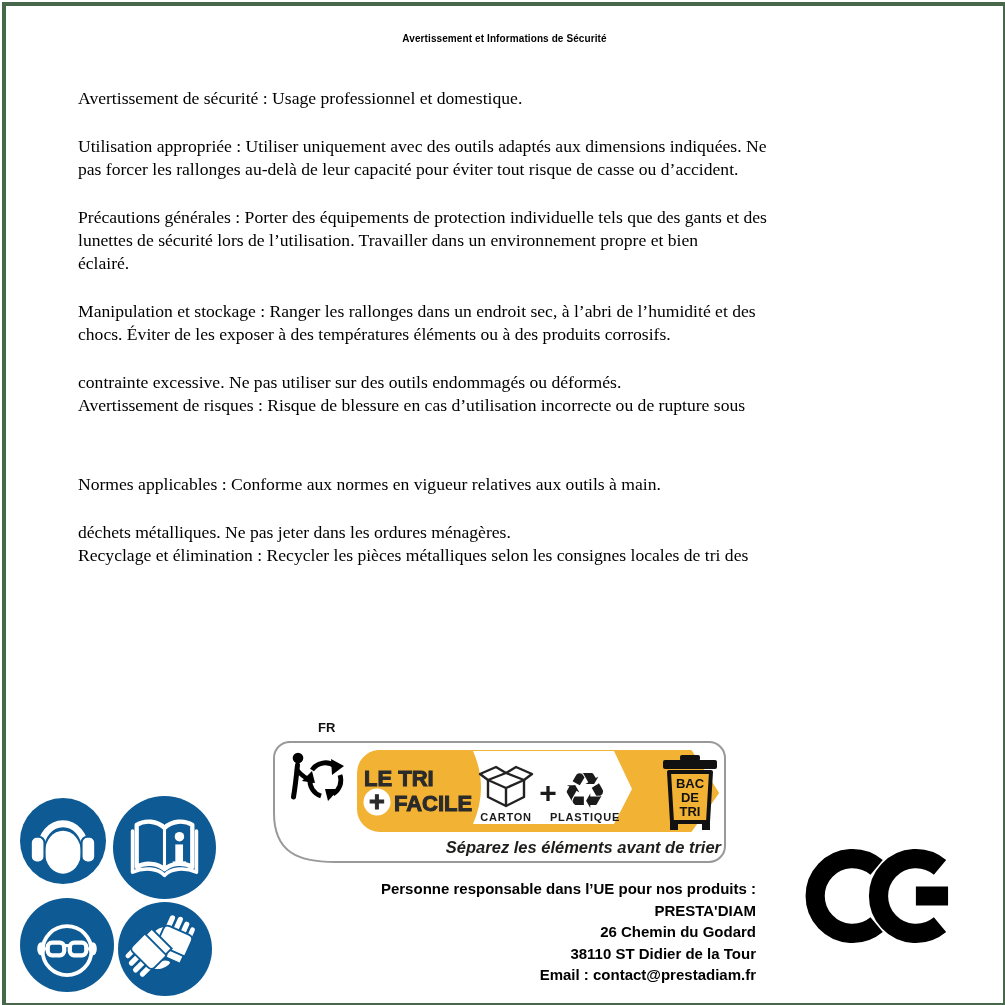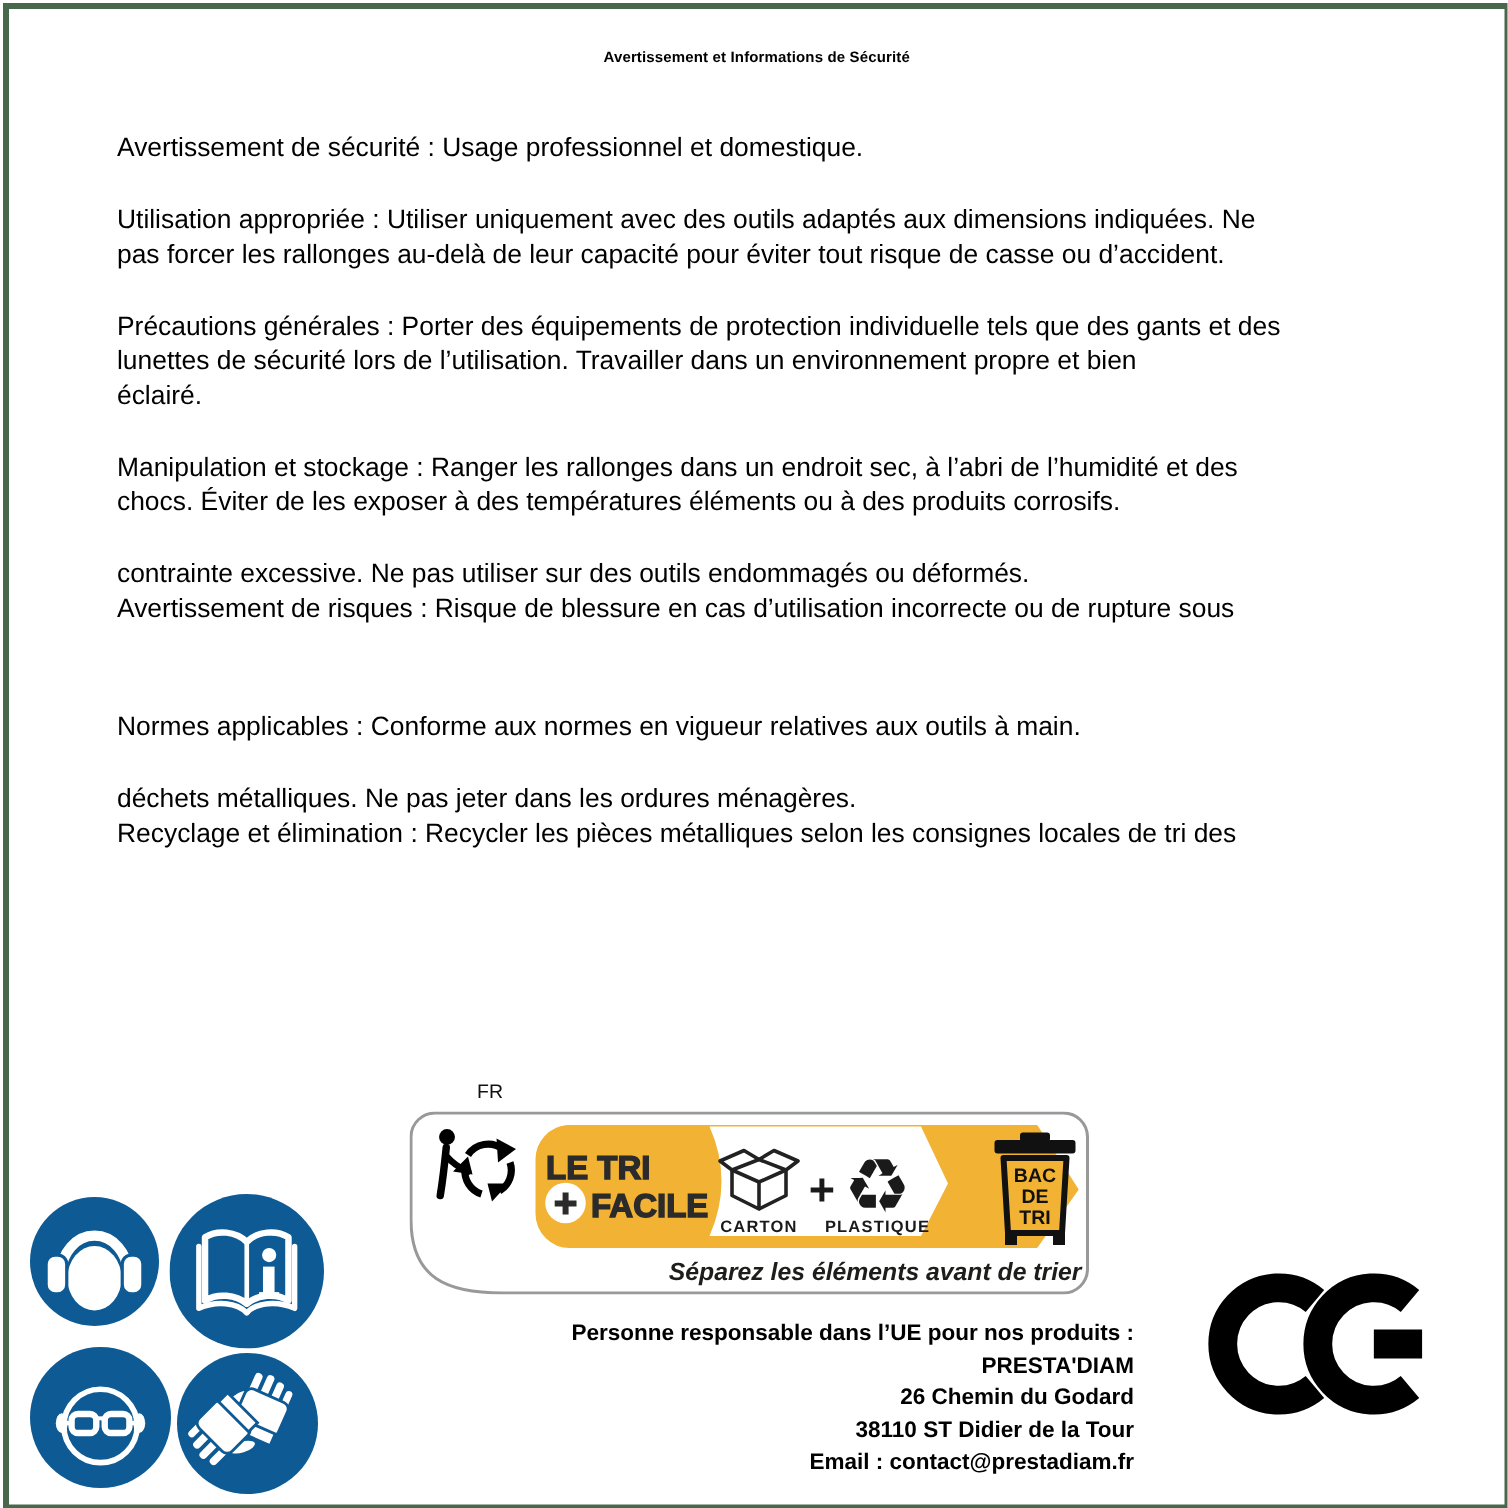--- a/index.html
+++ b/index.html
@@ -23,6 +23,7 @@
   }
   .content{
     padding:43px 60px 0 72px;
+    font-family:Liberation Serif, serif;
   }
   .para{
     font-size:17.6px;

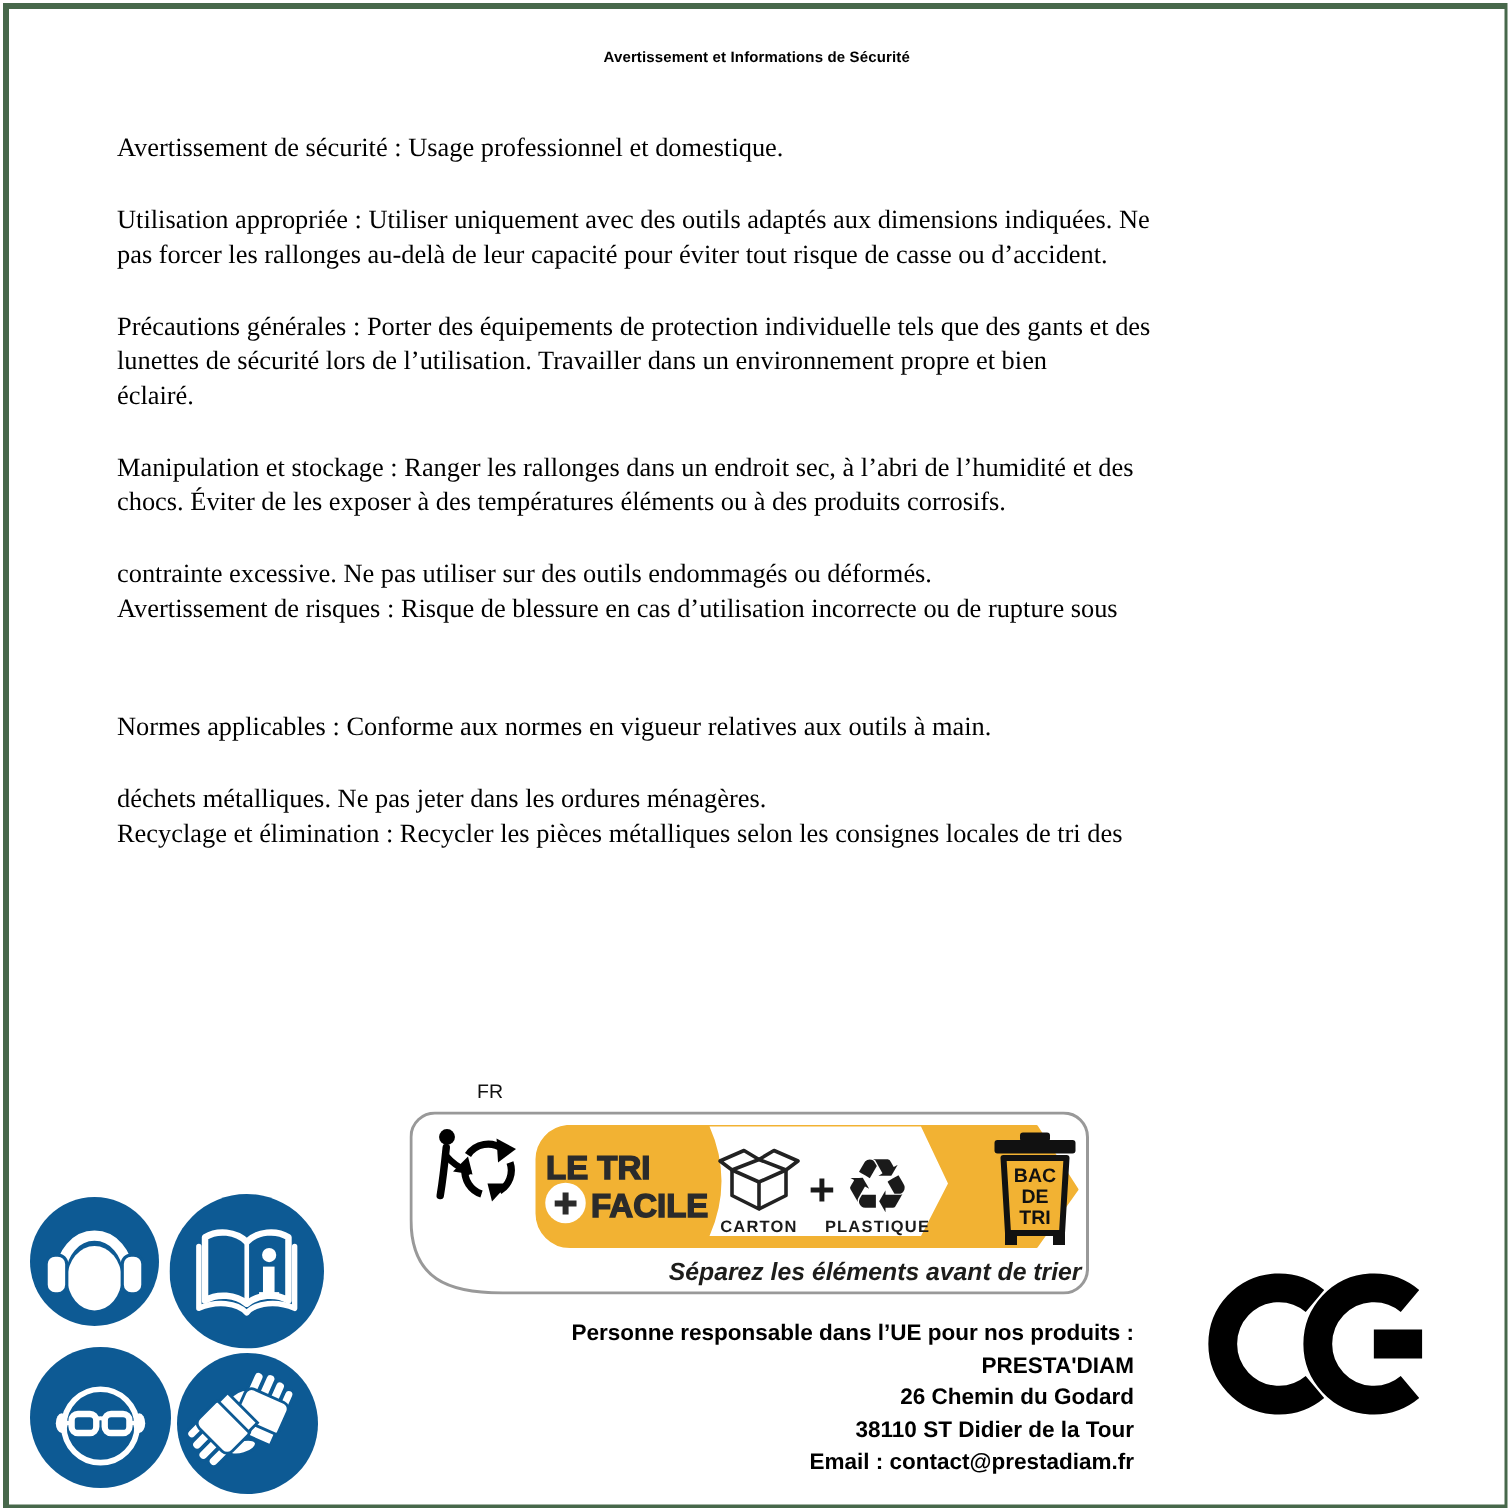--- a/index.html
+++ b/index.html
@@ -43,7 +43,7 @@
   
   .fr-code{
     position:absolute;left:268px;top:714px;
-    font-size:13px;font-weight:normal;color:#111;padding-left:44px;
+    font-size:13px;font-weight:bold;color:#111;padding-left:44px;
   }
   .recycle-label{position:absolute;left:267px;top:735px;}
 

